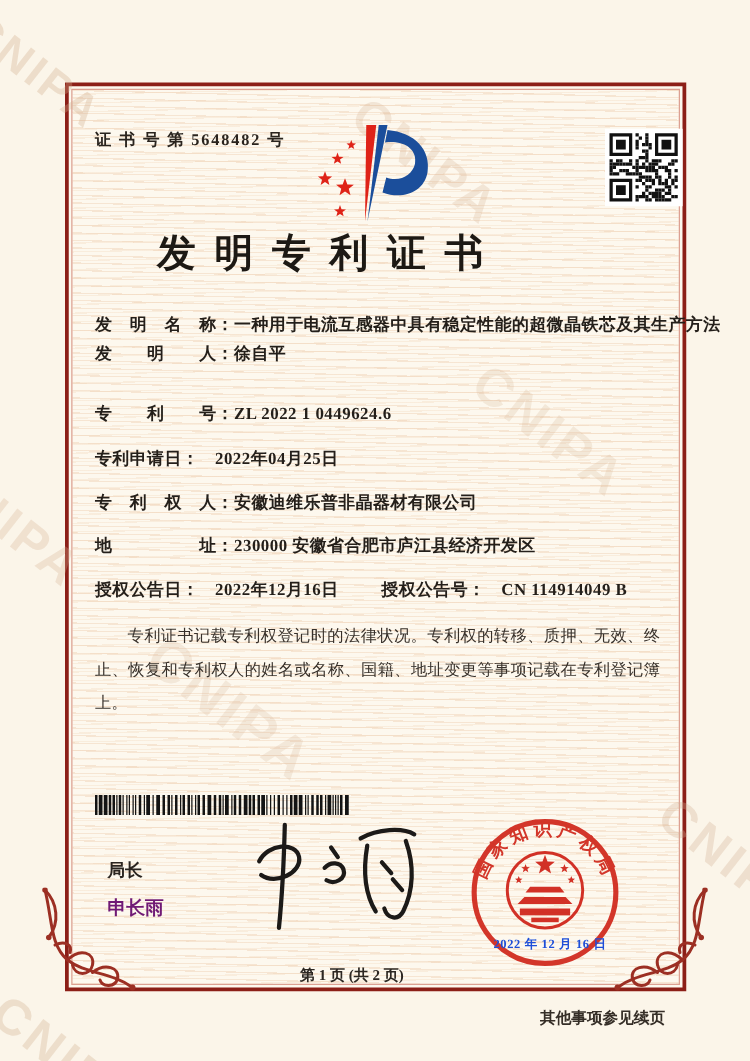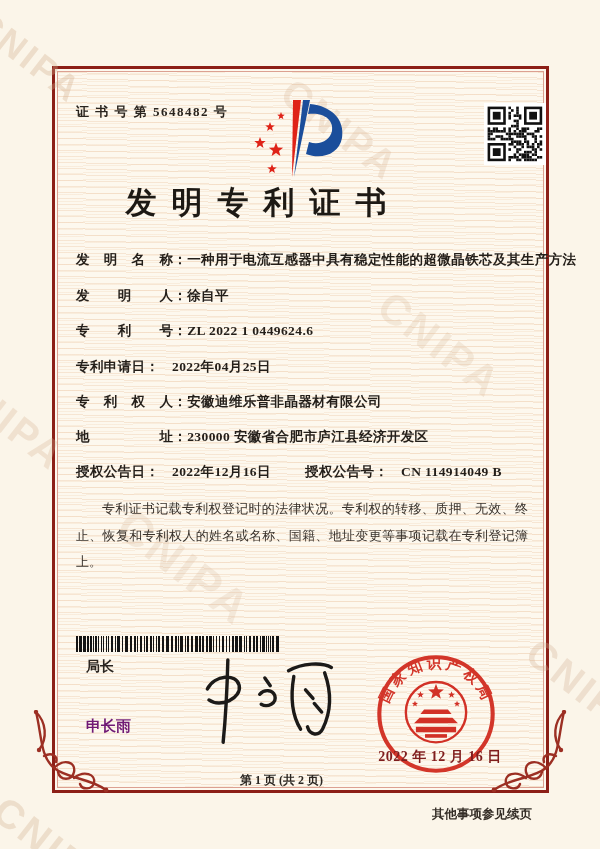--- a/index.html
+++ b/index.html
@@ -45,7 +45,7 @@
   
   .row{position:absolute;left:76px;z-index:3;font-size:13.5px;font-weight:600;letter-spacing:0.4px;color:#241f1a;white-space:nowrap;}
   .row .lbl{display:inline-block;min-width:96px;}
-  .row.r0{top:251px;} .row.r1{top:287px;} .row.r2{top:322px;}
+  .row.r0{top:251px;} .row.r1{top:274px;} .row.r2{top:322px;}
   .row.r3{top:358px;} .row.r4{top:393px;} .row.r5{top:428px;}
   .row.r6{top:463px;} .row.r7{top:463px;left:305px;}
   

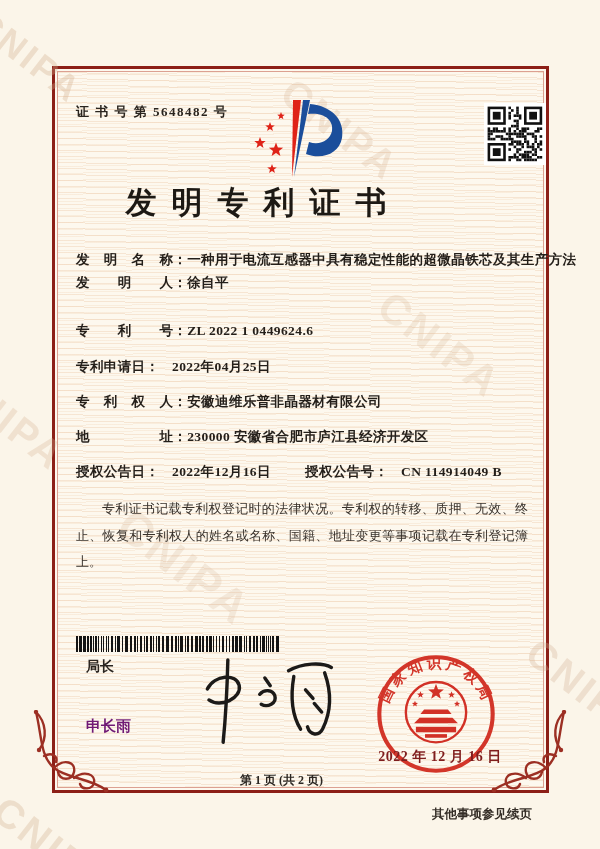--- a/index.html
+++ b/index.html
@@ -57,7 +57,7 @@
   .para p{margin:0;text-indent:2em;}
   
   .barcode{position:absolute;left:76px;top:636px;z-index:3;}
-  .signer-role{position:absolute;left:86px;top:658px;z-index:3;font-family:"Liberation Sans","DejaVu Sans",sans-serif;font-size:14px;font-weight:700;color:#2b2520;}
+  .signer-role{position:absolute;left:86px;top:688px;z-index:3;font-family:"Liberation Sans","DejaVu Sans",sans-serif;font-size:14px;font-weight:700;color:#2b2520;}
   .signer-name{position:absolute;left:86px;top:717px;z-index:3;font-family:"Liberation Sans","DejaVu Sans",sans-serif;font-size:15px;font-weight:700;color:#701a75;}
   .signature{position:absolute;left:192px;top:652px;width:146px;height:96px;z-index:3;}
   .seal{position:absolute;left:372px;top:650px;width:128px;height:128px;z-index:5;opacity:0.93;}

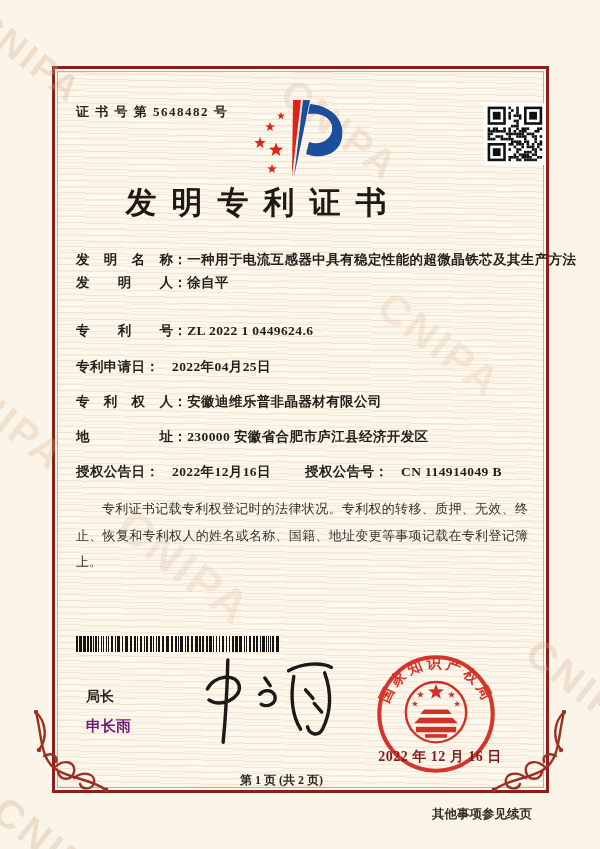--- a/index.html
+++ b/index.html
@@ -63,8 +63,8 @@
   .seal{position:absolute;left:372px;top:650px;width:128px;height:128px;z-index:5;opacity:0.93;}
   .seal-date{
     position:absolute;left:362px;top:748px;width:156px;z-index:6;
-    text-align:center;font-size:14px;font-weight:700;
-    color:#7f1d1d;letter-spacing:0.5px;white-space:nowrap;
+    text-align:center;font-size:10px;font-weight:700;
+    color:#1d4ed8;letter-spacing:0.5px;white-space:nowrap;
   }
   .page-num{position:absolute;left:0;top:772px;width:563px;z-index:3;text-align:center;font-size:12px;font-weight:600;color:#2c2722;}
   .footer-note{position:absolute;left:0;top:806px;width:532px;z-index:3;text-align:right;font-size:12.5px;font-weight:700;color:#352e27;}

